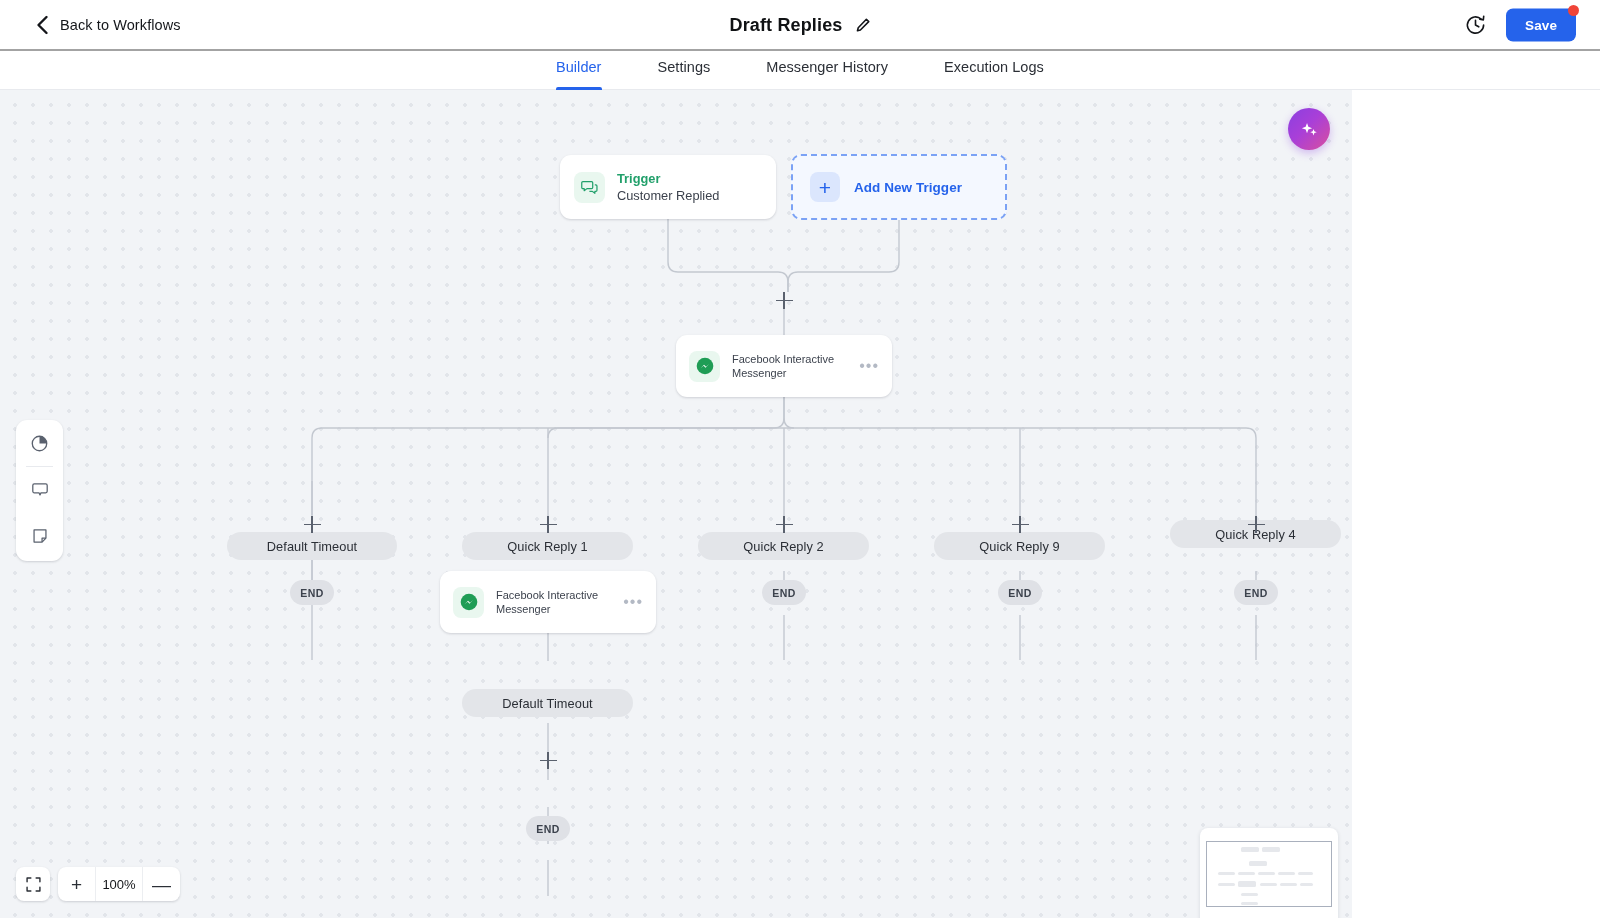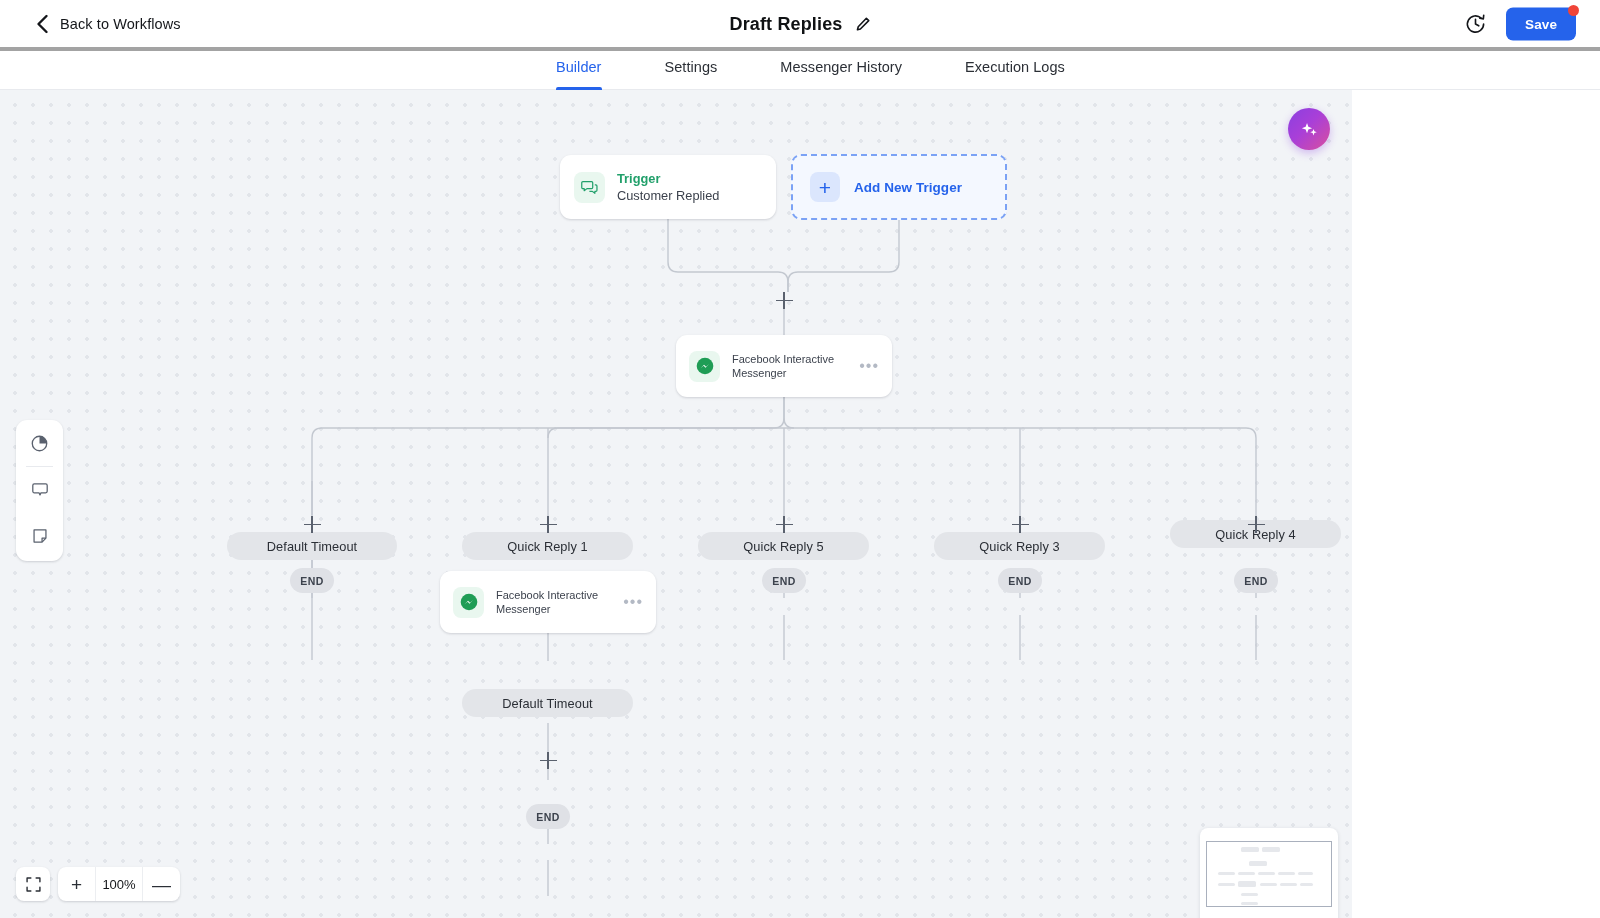--- a/index.html
+++ b/index.html
@@ -13,7 +13,7 @@
   
   .topbar {
     position:absolute; top:0; left:0; width:1600px; height:51px;
-    background:#ffffff; border-bottom:4px solid #a3a3a3;
+    background:#ffffff; border-bottom:2px solid #a3a3a3;
     display:flex; align-items:center;
   }
   .back-btn {

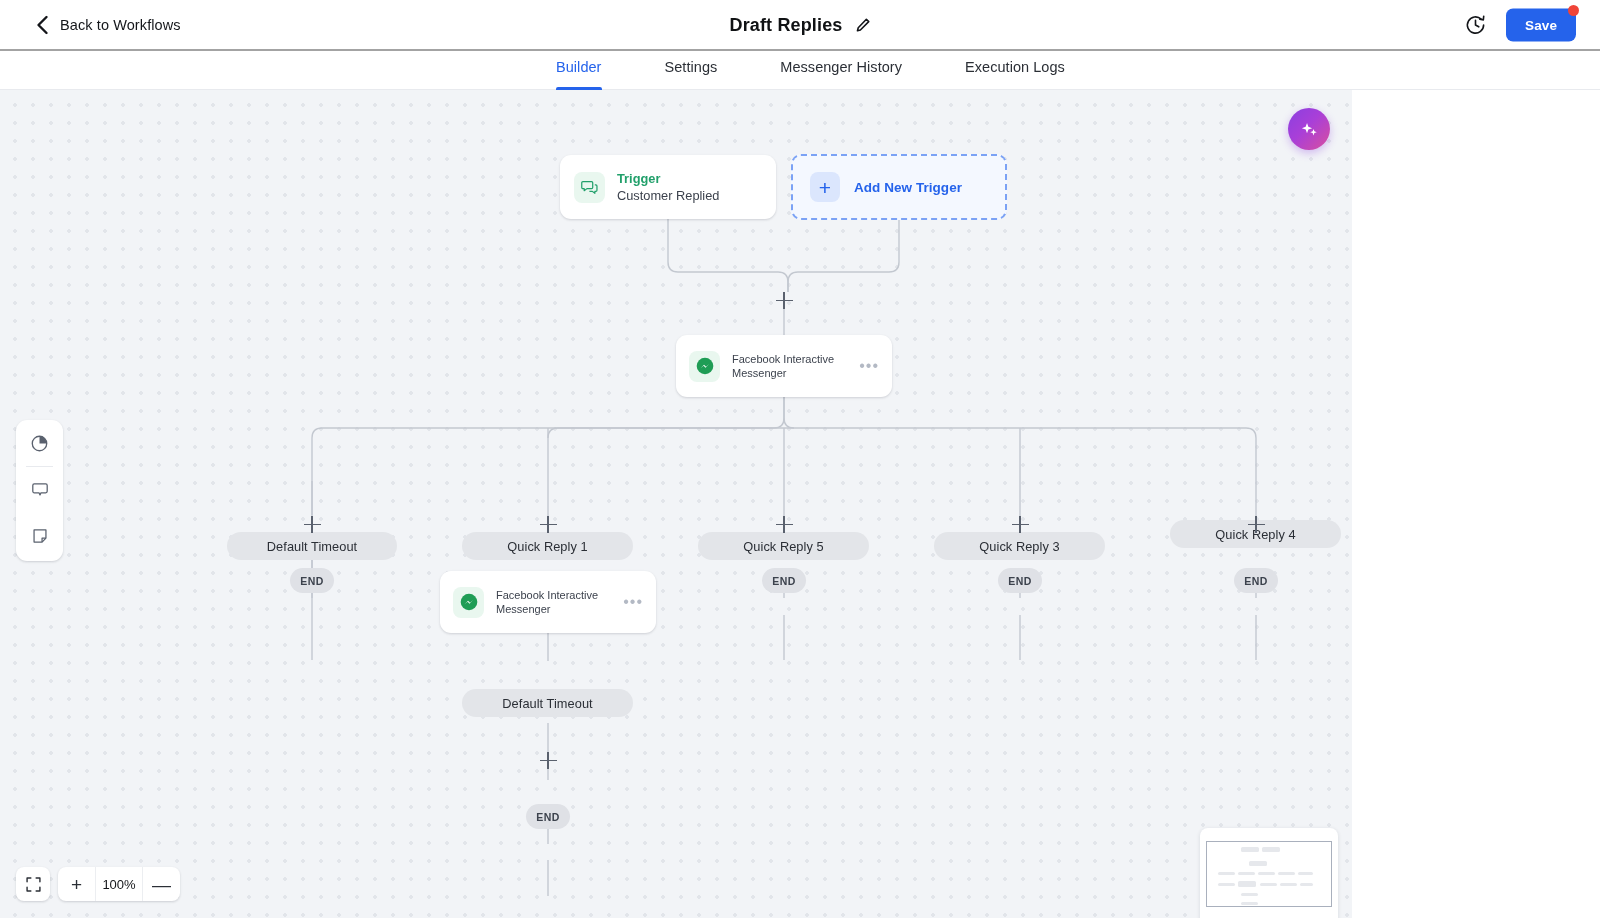--- a/index.html
+++ b/index.html
@@ -52,7 +52,7 @@
   }
   .tabs {
     position:absolute; left:556px; top:0; height:39px;
-    display:flex; align-items:flex-start; gap:7px;
+    display:flex; align-items:flex-start; gap:0;
   }
   .tab {
     font-size:14.5px; color:#2b2f36; padding:8px 0 0 0; margin-right:56px;

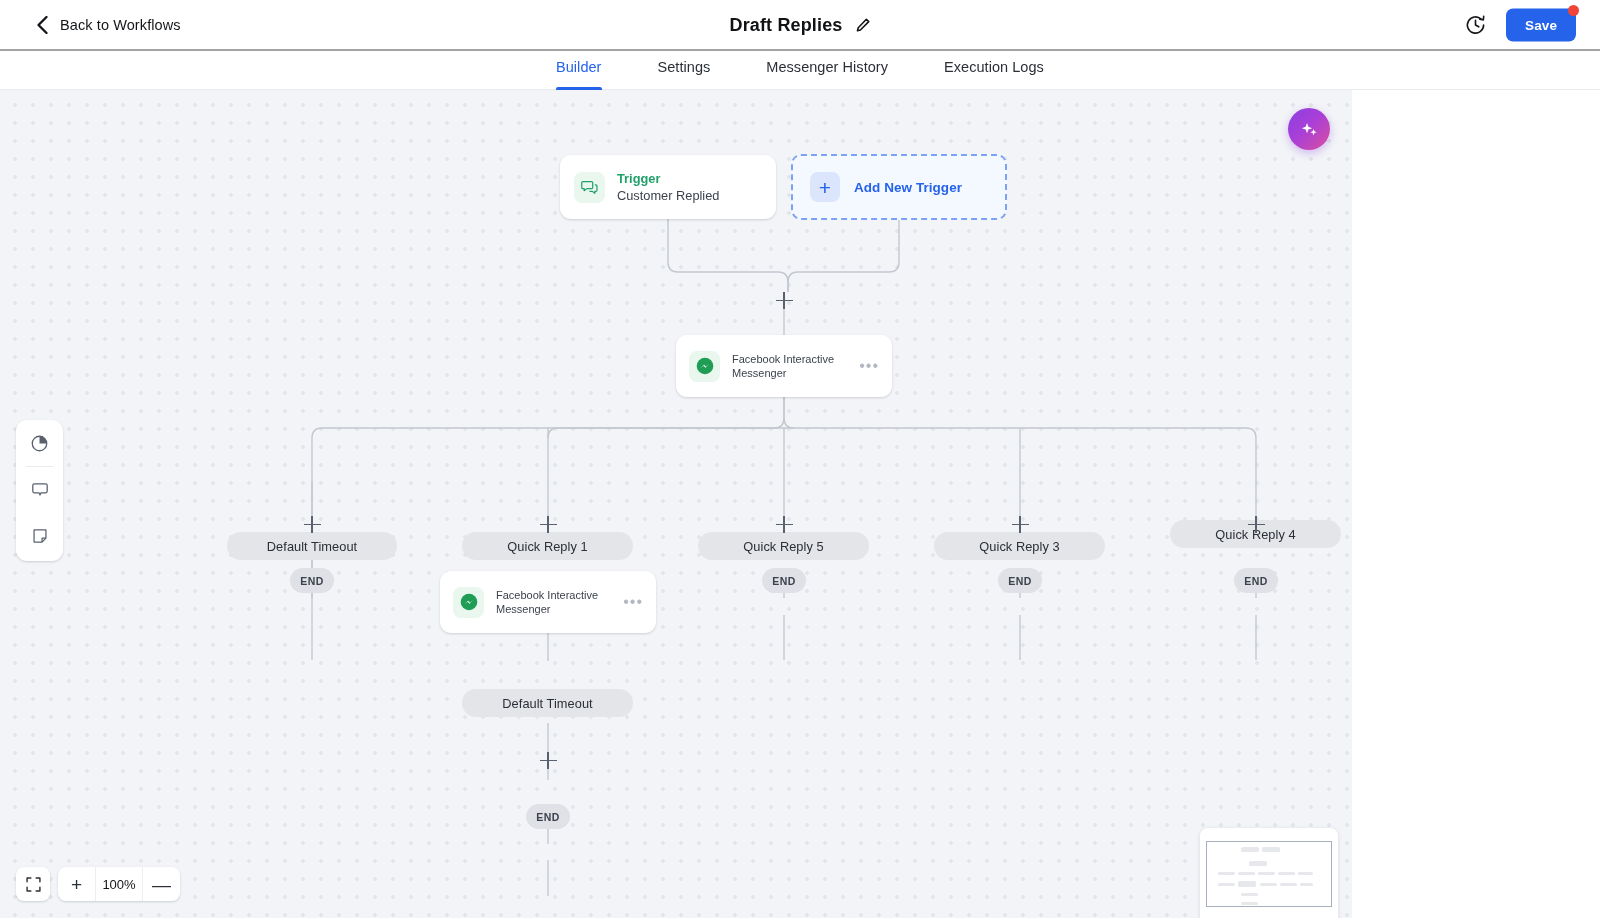--- a/index.html
+++ b/index.html
@@ -347,7 +347,7 @@
     <span>Quick Reply 1</span>
   </div>
   <div class="pill" style="left:698px; top:442px; width:171px;">
-    <span>Quick Reply 5</span>
+    <span>Quick Reply 2</span>
   </div>
   <div class="pill" style="left:934px; top:442px; width:171px;">
     <span>Quick Reply 3</span>

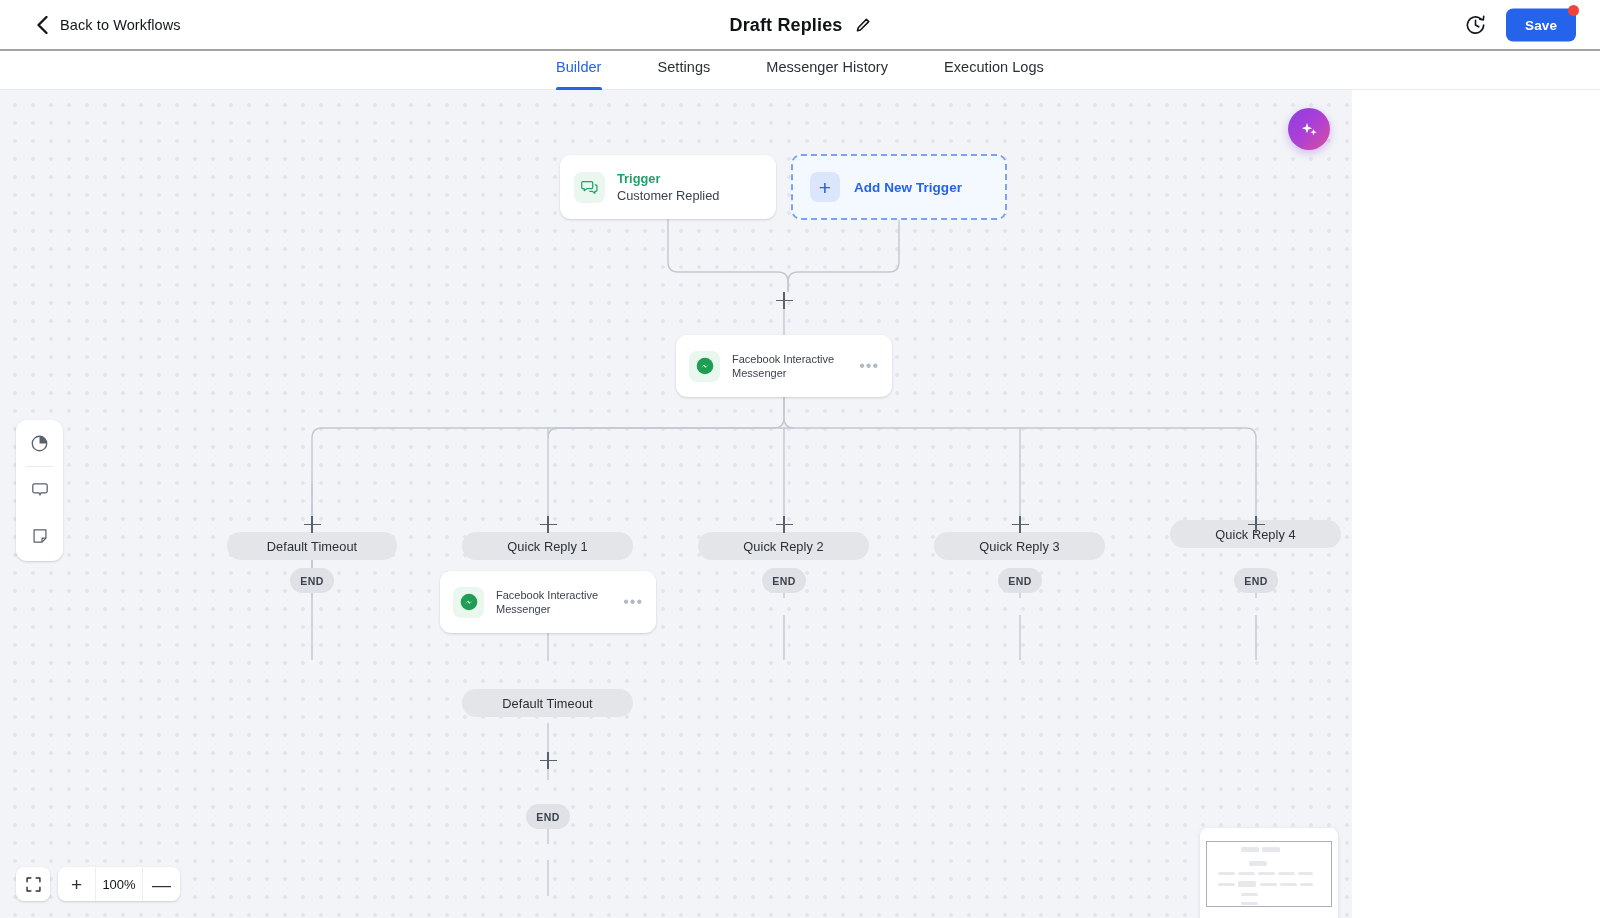--- a/index.html
+++ b/index.html
@@ -350,7 +350,7 @@
     <span>Quick Reply 2</span>
   </div>
   <div class="pill" style="left:934px; top:442px; width:171px;">
-    <span>Quick Reply 3</span>
+    <span>Quick Reply 9</span>
   </div>
   <div class="pill" style="left:1170px; top:430px; width:171px;">
     <span>Quick Reply 4</span>

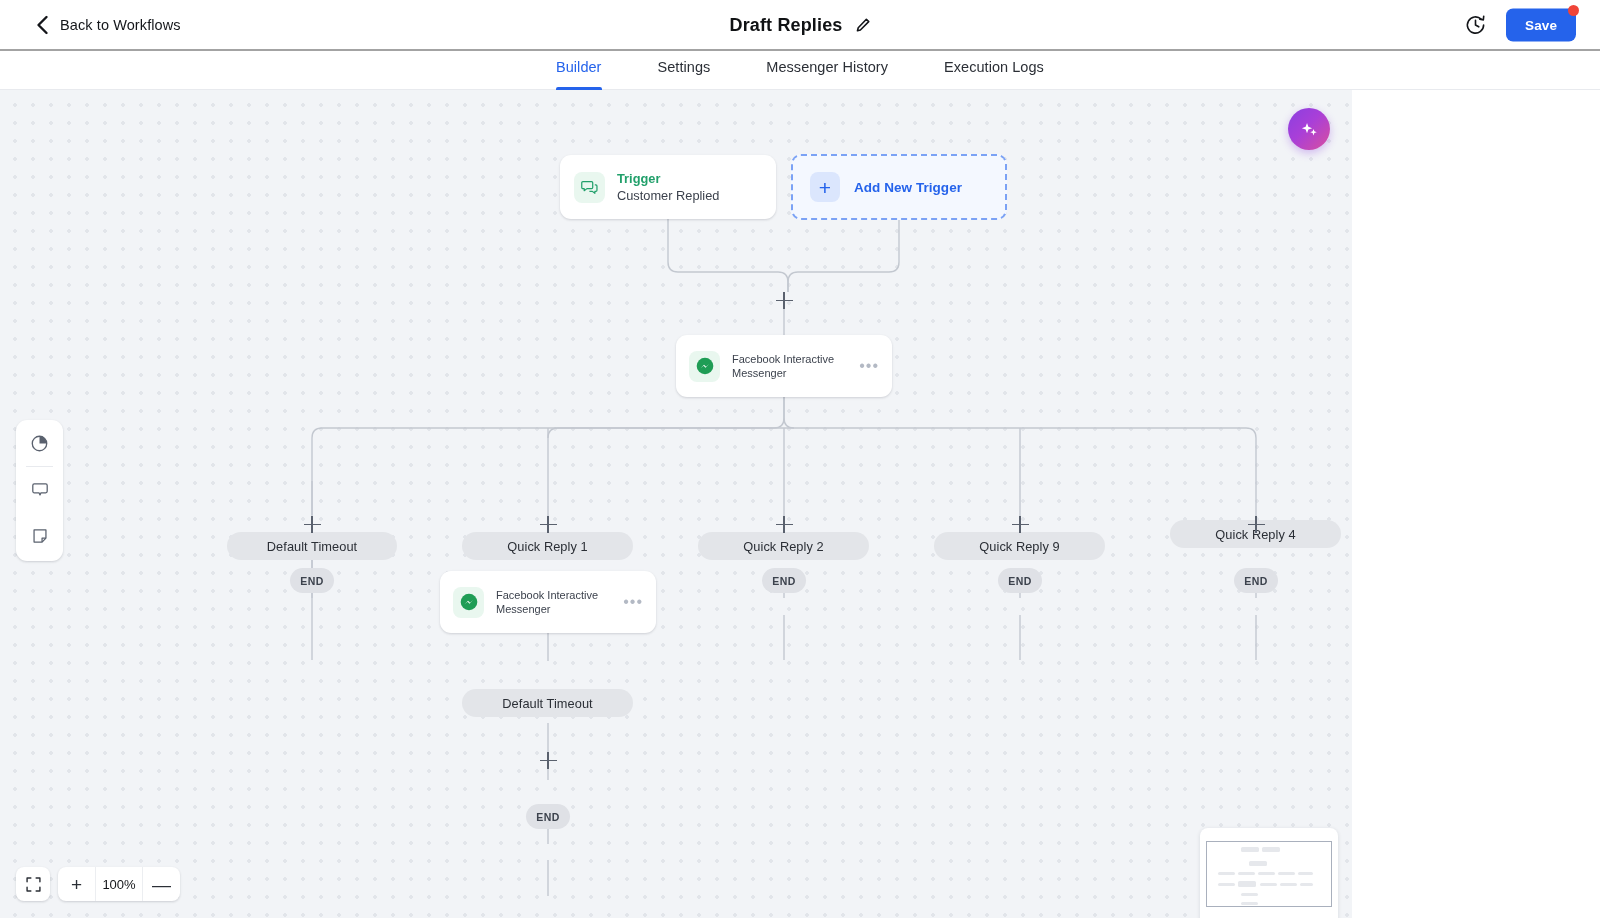--- a/index.html
+++ b/index.html
@@ -158,6 +158,7 @@
     position:absolute; width:44px; height:25px; border-radius:12.5px;
     background:#dfe1e6; display:flex; align-items:center; justify-content:center;
     cursor:pointer;
+    margin-top:12px;
   }
   .end-badge span { font-size:10.5px; font-weight:700; color:#3c424d; letter-spacing:.4px; }
 

